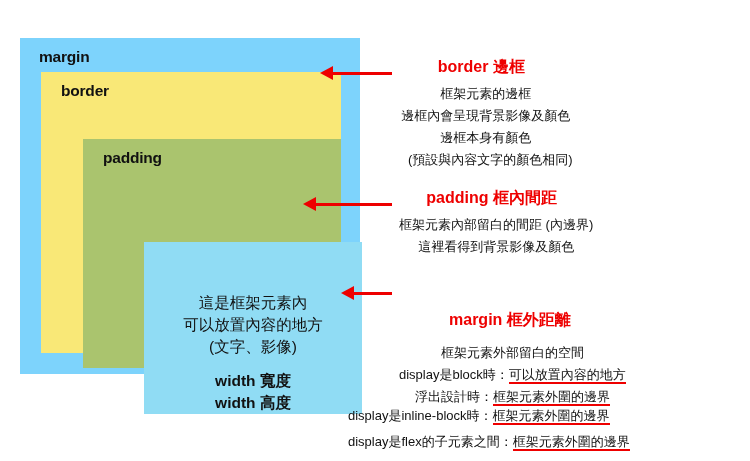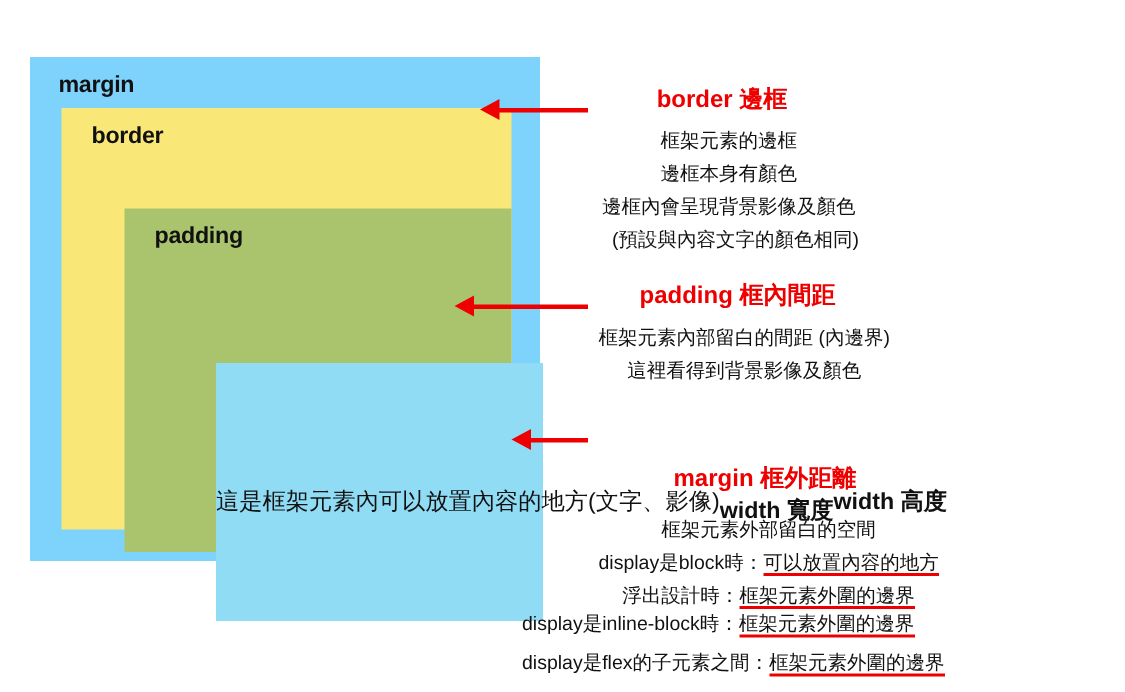--- a/index.html
+++ b/index.html
@@ -237,8 +237,8 @@
     <div class="ann-heading">border 邊框</div>
     <div class="ann-body">
       <div class="ann-line">框架元素的邊框</div>
+      <div class="ann-line">邊框內會呈現背景影像及顏色</div>
       <div class="ann-line">邊框本身有顏色</div>
-      <div class="ann-line">邊框內會呈現背景影像及顏色</div>
       <div class="ann-line indent">(預設與內容文字的顏色相同)</div>
     </div>
   </div>

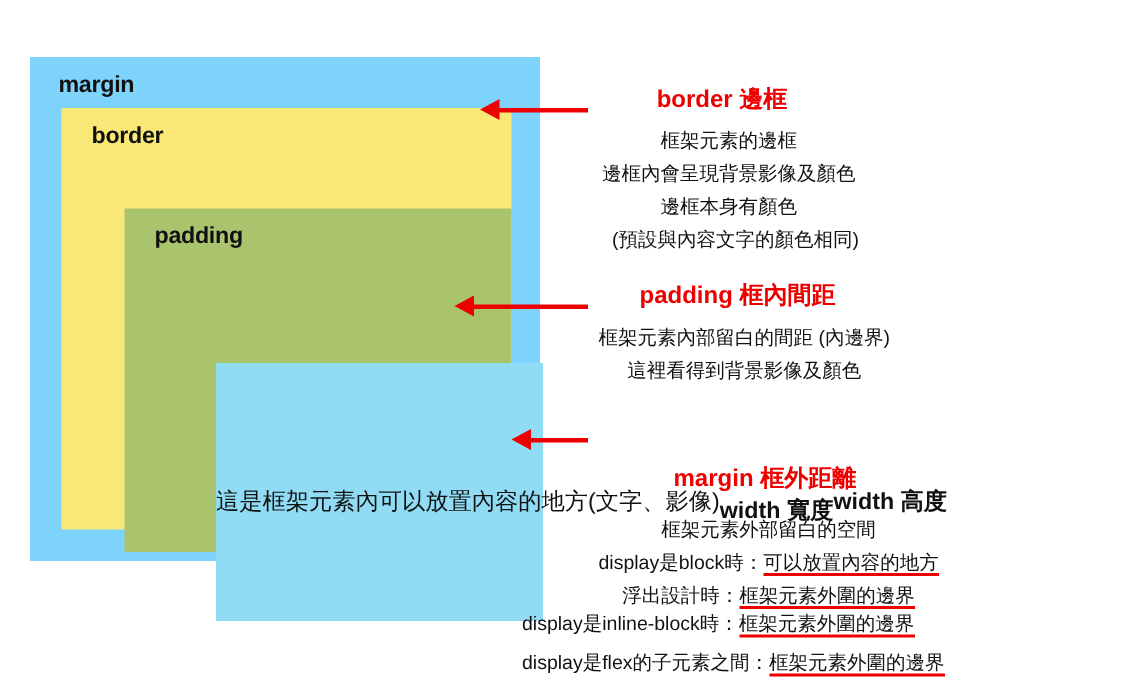--- a/index.html
+++ b/index.html
@@ -85,9 +85,9 @@
     height: 172px;
     background: #90dcf4;
     display: flex;
-    flex-direction: row;
+    flex-direction: column;
     align-items: center;
-    justify-content: space-between;
+    justify-content: flex-end;
     padding-top: 14px;
     box-sizing: border-box;
   }

